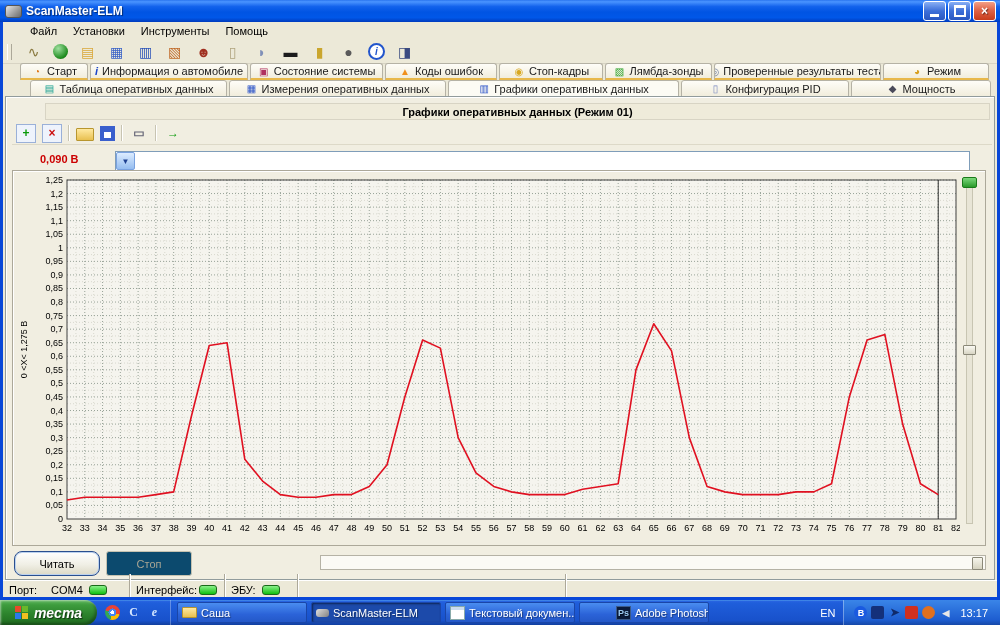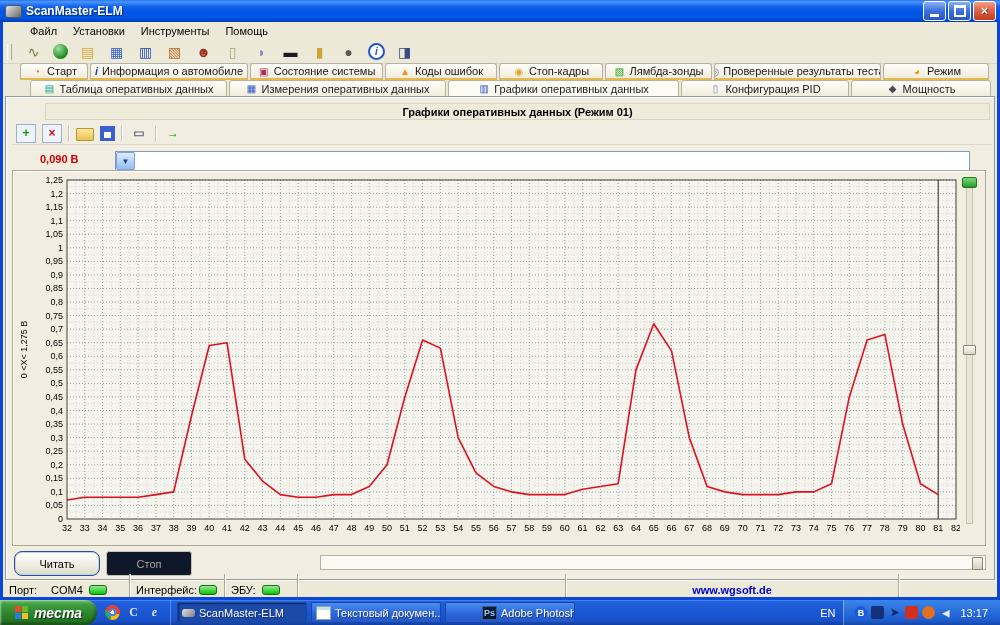--- a/index.html
+++ b/index.html
@@ -117,7 +117,7 @@
     background:linear-gradient(#ffffff,#f0efe5 55%,#dcd9c6);display:flex;align-items:center;justify-content:center;
     box-shadow:inset 0 0 0 1px #bcd2ee;font-size:11px;text-align:right;}
   #stop-btn{left:106px;top:551px;width:84px;height:23px;border:1px solid #c5c2b0;border-radius:3px;
-    background:#0f172a;display:flex;align-items:center;justify-content:center;color:#a8a594;font-size:11px;}
+    background:#0c4a6e;display:flex;align-items:center;justify-content:center;color:#a8a594;font-size:11px;}
   #hslider{left:320px;top:555px;width:666px;height:15px;border:1px solid #b5b2a5;background:#fbfaf5;box-sizing:border-box;}
   #hslider .hthumb{position:absolute;right:2px;top:1px;width:9px;height:11px;background:linear-gradient(#f6f5ec,#d5d2bf);border:1px solid #8a8878;border-radius:1px;}
 

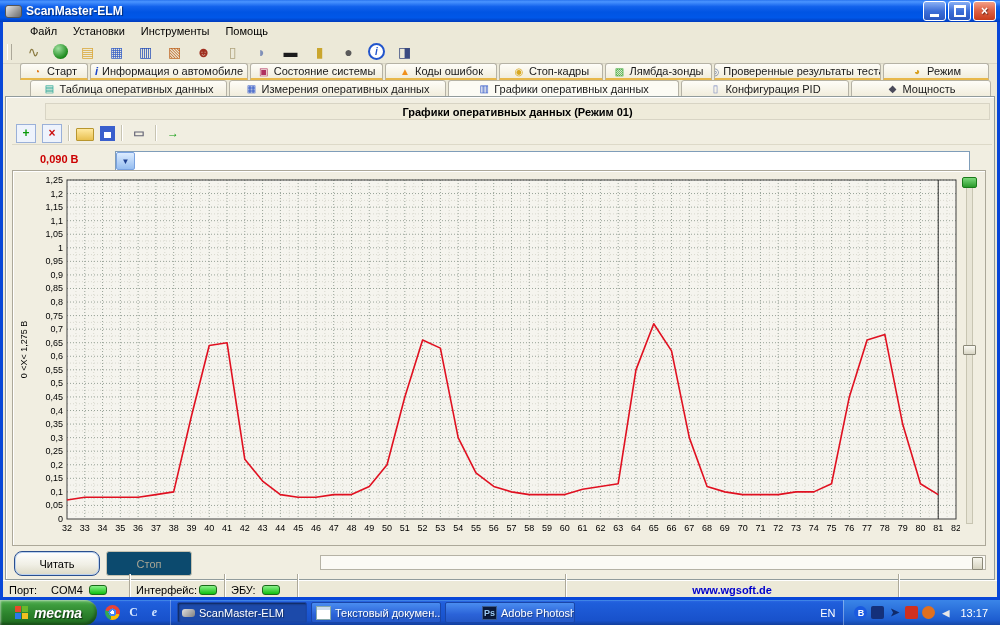--- a/index.html
+++ b/index.html
@@ -553,9 +553,6 @@
     <span class="led" data-name="ecu-led"></span>
   </span>
   <span class="sseg spacer" style="width:255px;" data-name="status-spacer"></span>
-  <span class="sseg" style="width:320px;justify-content:center;" data-name="link-segment">
-    <span id="wgsoft" data-name="wgsoft-link">www.wgsoft.de</span>
-  </span>
 </div>
 
 <div class="abs" id="taskbar" data-name="taskbar">

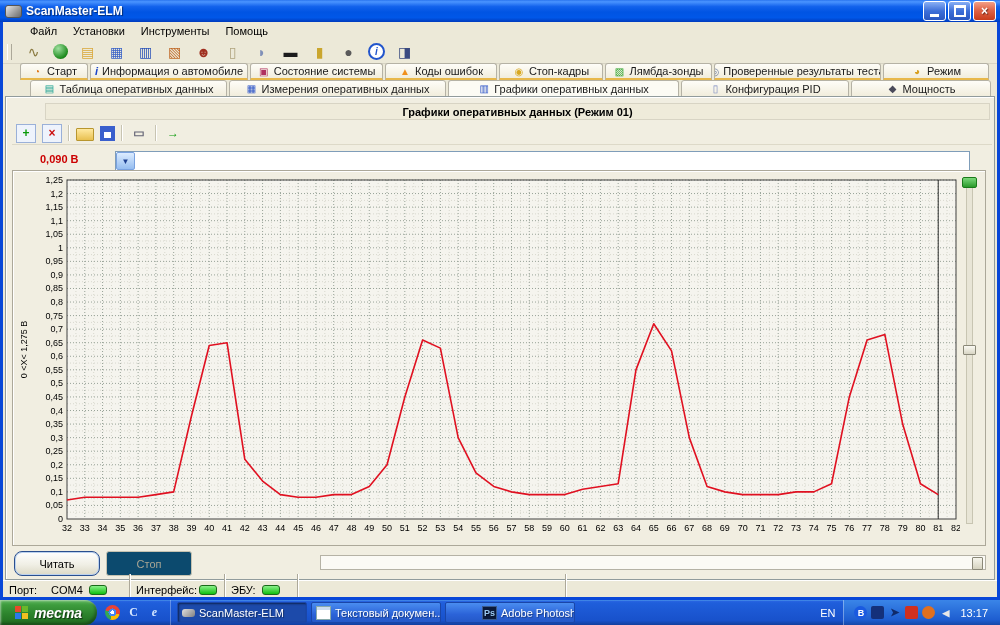--- a/index.html
+++ b/index.html
@@ -571,6 +571,10 @@
       <span class="qicon" data-name="ie-icon">e</span>
     </div>
   <div id="tasks" data-name="task-buttons">
+      <span class="task" data-name="task-саша">
+        <span class="ticn" data-name="folder-icon"></span>
+        <span class="" data-name="task-label">Саша</span>
+      </span>
       <span class="task active" data-name="task-scanmaster-elm">
         <span class="ticn" data-name="scanmaster-icon"></span>
         <span class="" data-name="task-label">ScanMaster-ELM</span>

